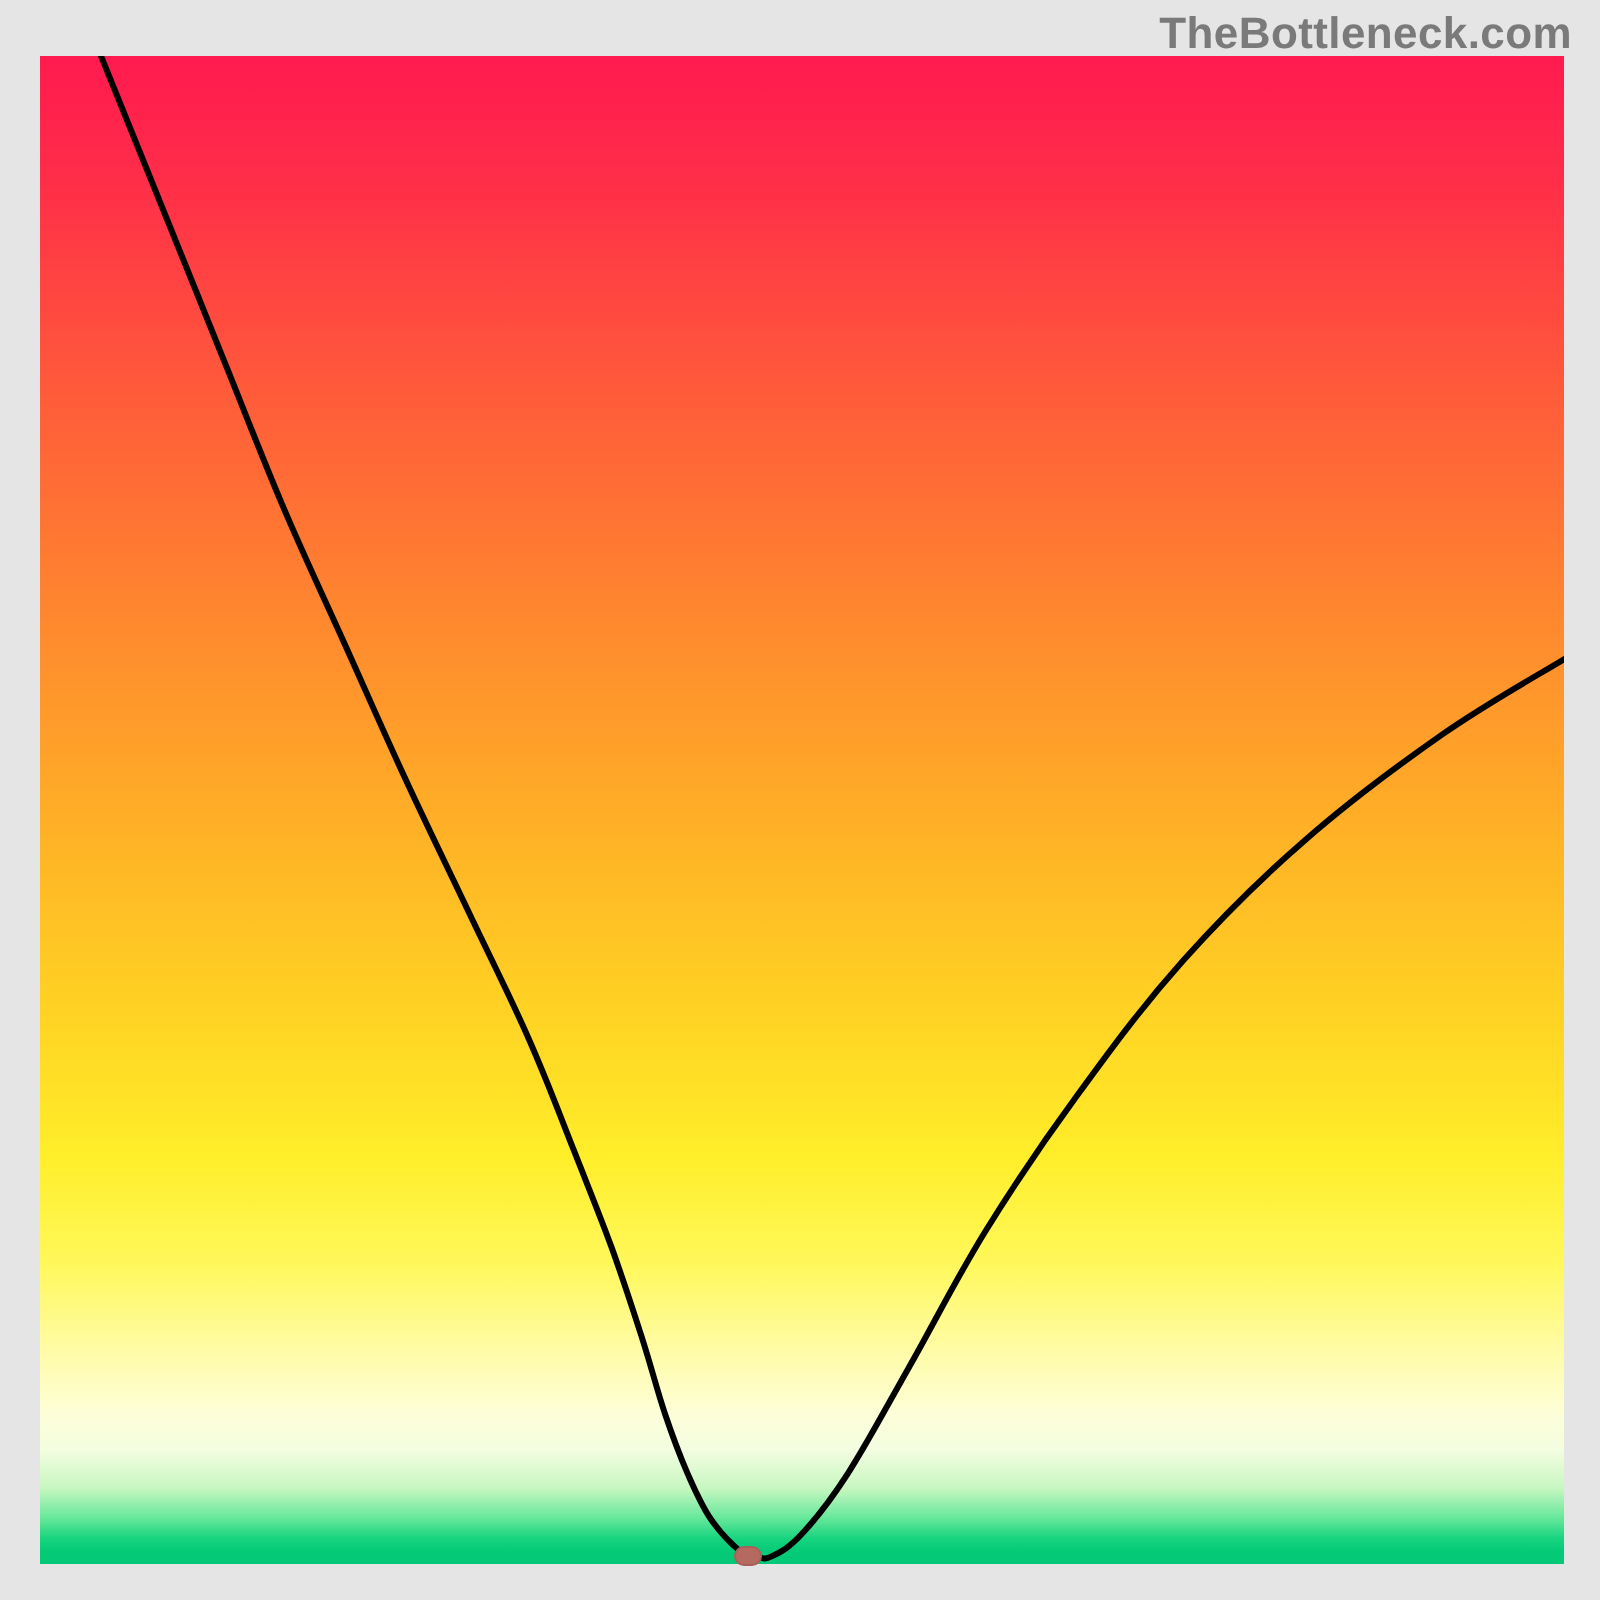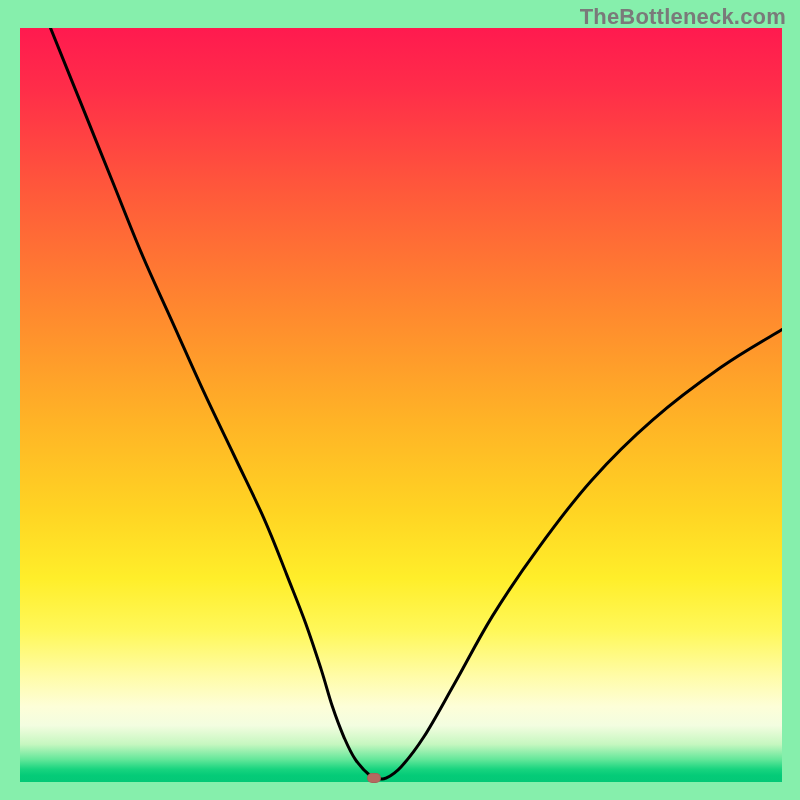--- a/index.html
+++ b/index.html
@@ -15,7 +15,7 @@
     position: relative;
     width: 800px;
     height: 800px;
-    background: #86efac;
+    background: #e5e5e5;
   }
   .watermark {
     position: absolute;

